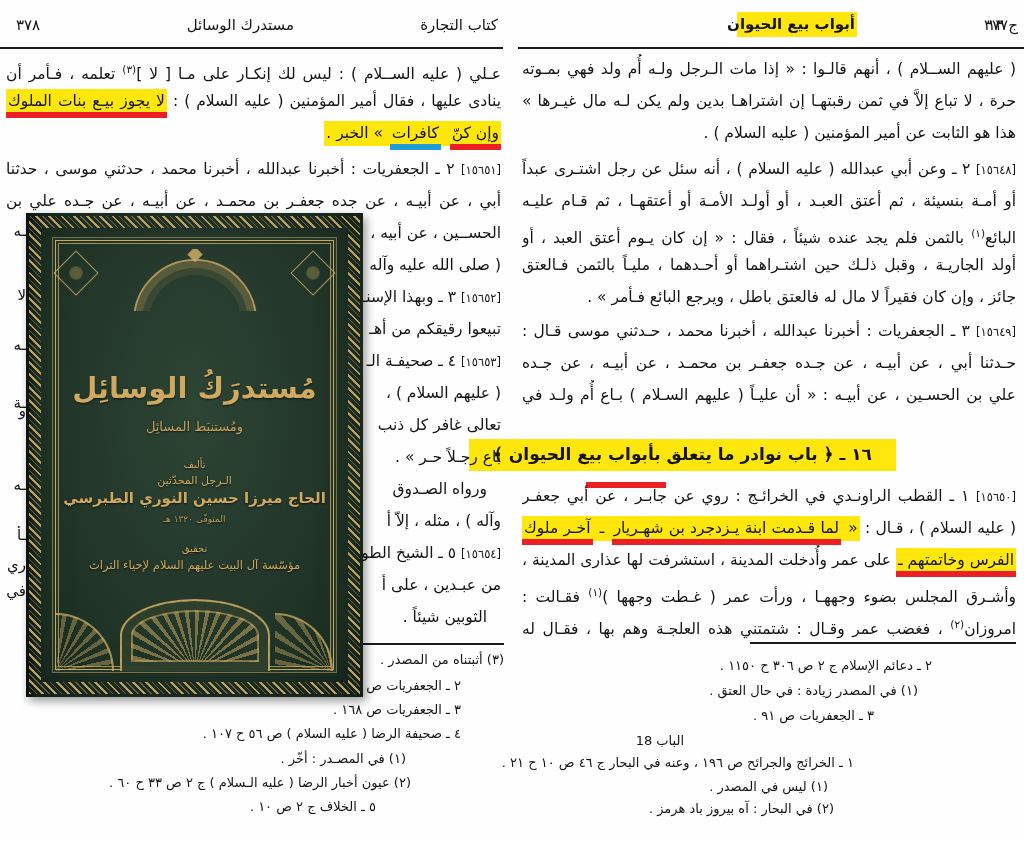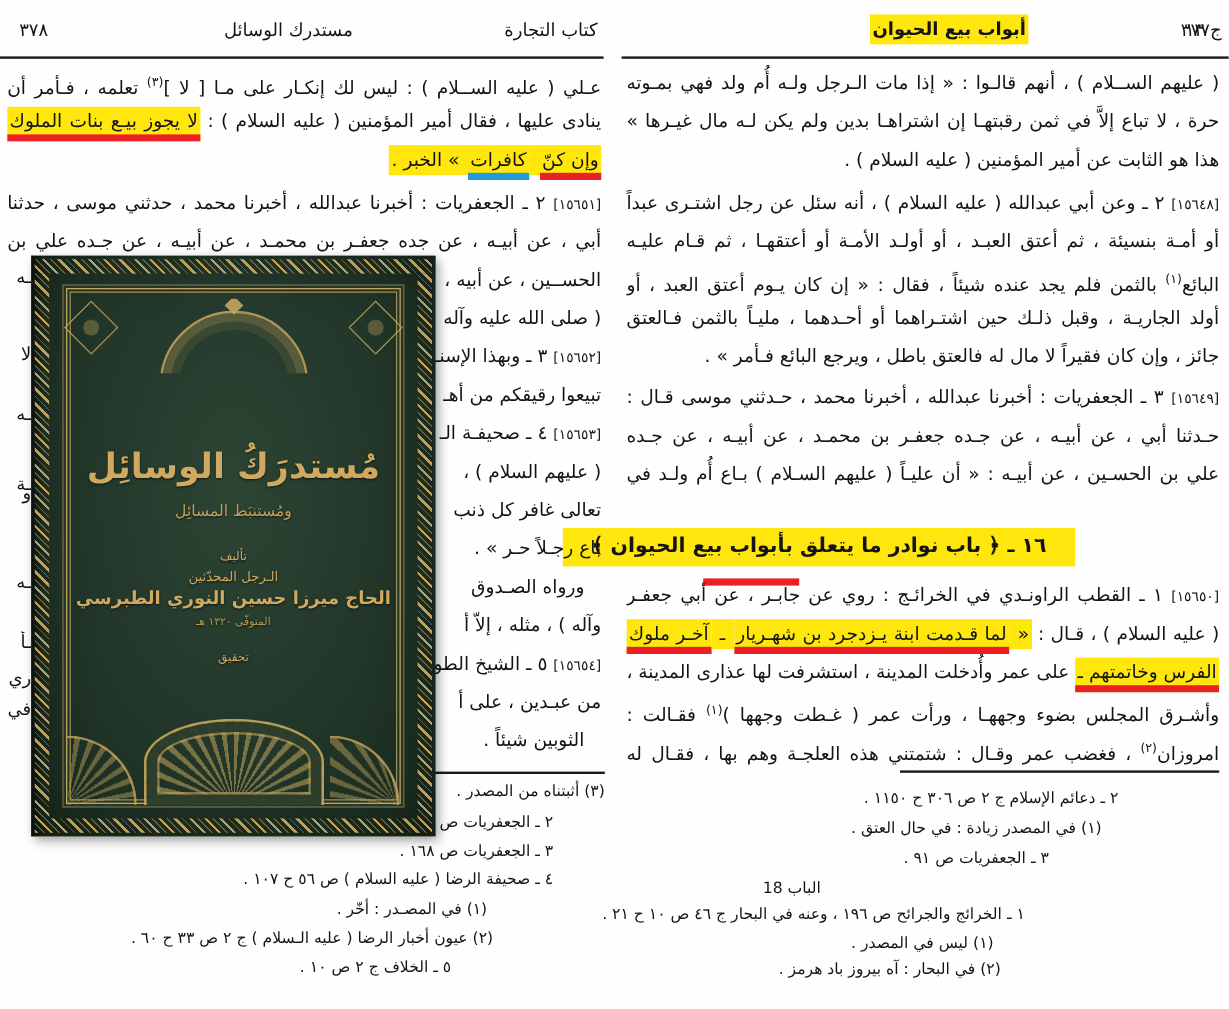--- a/index.html
+++ b/index.html
@@ -70,7 +70,7 @@
 
   <div class="page page-right">
     <span class="hdr-item" style="right:6px">ج ١٣</span>
-    <span class="hdr-item hl" style="right:167px;width:132px;text-align:left;font-weight:bold;top:12px">أبواب بيع الحيوان</span>
+    <span class="hdr-item hl" style="right:167px;width:120px;text-align:left;font-weight:bold;top:12px">أبواب بيع الحيوان</span>
     <span class="hdr-item" style="left:472px">٣٧٧</span>
     <div class="hdr-rule" style="right:0;left:6px"></div>
 

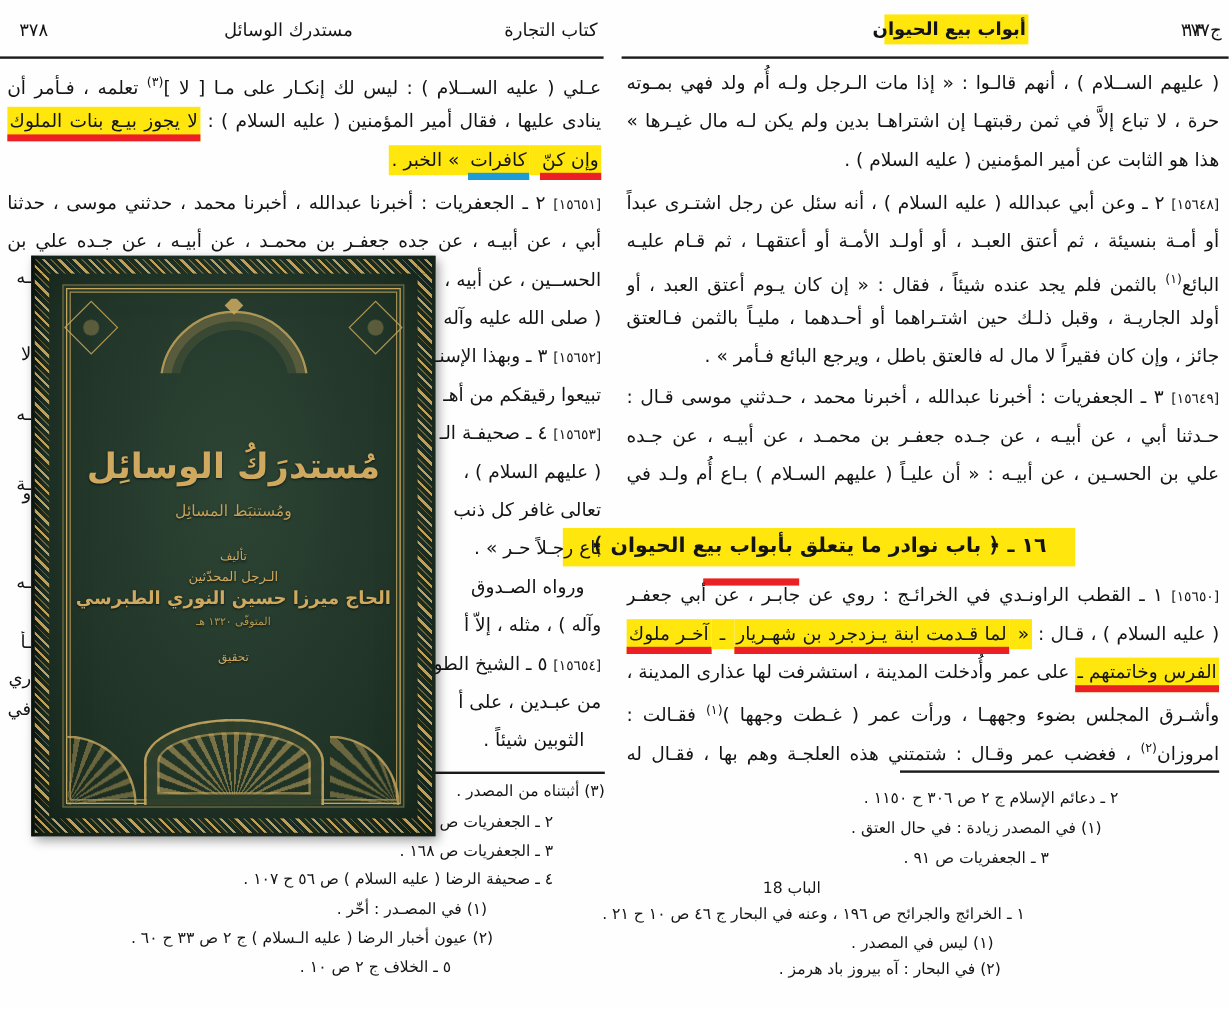--- a/index.html
+++ b/index.html
@@ -183,6 +183,7 @@
       <div class="cov-txt cov-author">الحاج ميرزا حسين النوري الطبرسي</div>
       <div class="cov-txt cov-death">المتوفّى ١٣٢٠ هـ</div>
       <div class="cov-txt cov-t1">تحقيق</div>
+      <div class="cov-txt cov-inst">مؤسّسة آل البيت عليهم السلام لإحياء التراث</div>
       <div class="fan"></div>
       <div class="fan-side fan-l"></div>
       <div class="fan-side fan-r"></div>

